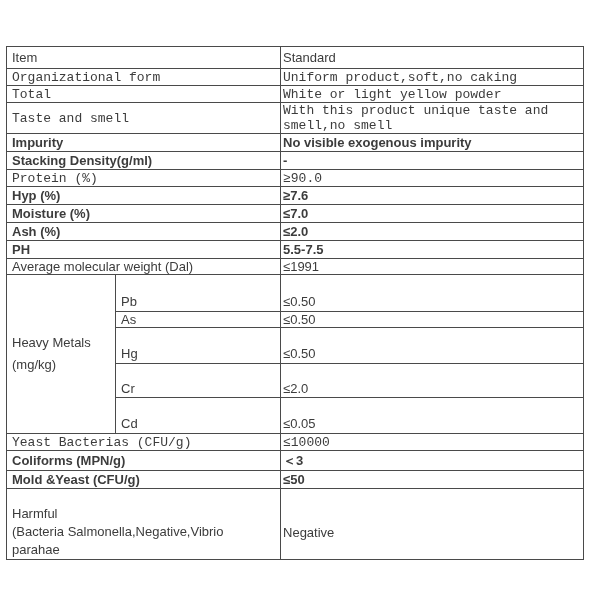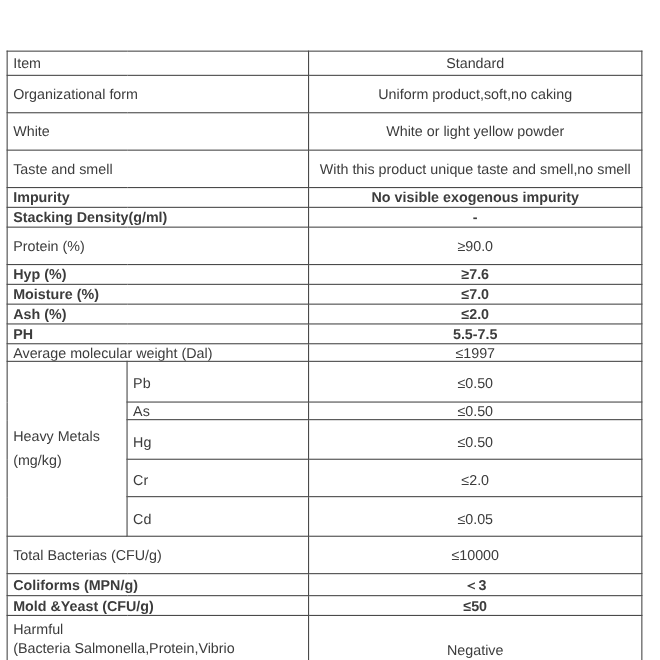--- a/index.html
+++ b/index.html
@@ -35,7 +35,7 @@
     overflow: hidden;
   }
   .item-cell { text-align: left; padding-left: 5px; padding-right: 3px; }
-  .std-cell  { text-align: center; padding-left: 2px; padding-right: 2px; }
+  .std-cell  { text-align: left; padding-left: 2px; padding-right: 2px; }
   .top { vertical-align: top; padding-top: 3px; }
   .pre { white-space: pre-line; }
   .hm-label { line-height: 22px; }

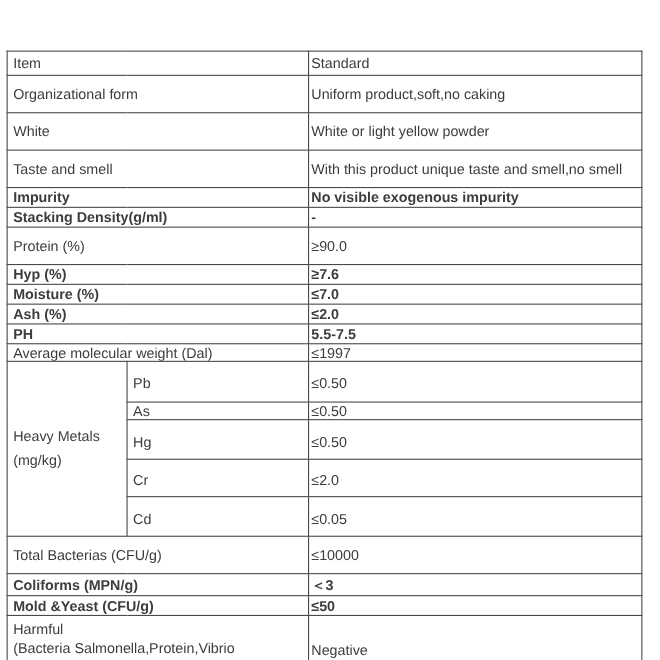--- a/index.html
+++ b/index.html
@@ -42,7 +42,7 @@
   .coliform-val { font-size: 13px; }
   
   .rh22 { height: 22px; }
-  .rh19 { height: 34px; }
+  .rh19 { height: 17px; font-family: Liberation Mono, monospace; }
   .rh18 { height: 18px; font-weight: bold; }
   .rh14 { height: 14px; margin-top: 44px; }
   .rh37 { height: 37px; }

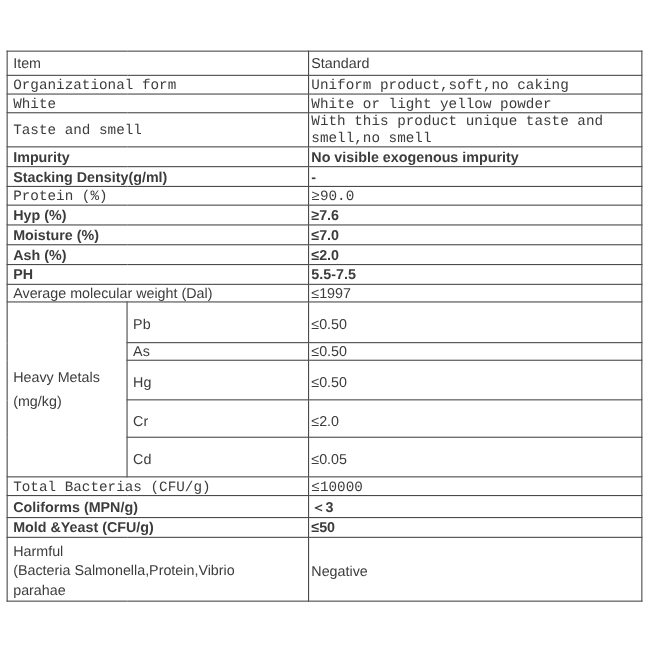--- a/index.html
+++ b/index.html
@@ -73,7 +73,7 @@
         <td class="std-cell">Uniform product,soft,no caking</td>
       </tr>
       <tr class="rh19">
-        <td colspan="2" class="item-cell">White</td>
+        <td colspan="2" class="item-cell">Total</td>
         <td class="std-cell">White or light yellow powder</td>
       </tr>
       <tr class="rh19">

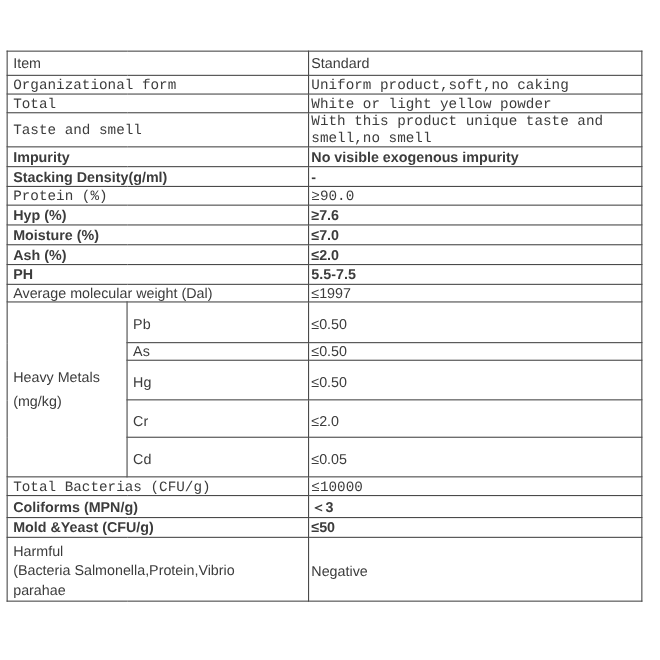--- a/index.html
+++ b/index.html
@@ -110,7 +110,7 @@
       </tr>
       <tr class="rh14">
         <td colspan="2" class="item-cell">Average molecular weight (Dal)</td>
-        <td class="std-cell">≤1997</td>
+        <td class="std-cell">≤1991</td>
       </tr>
 
       <tr class="rh37">

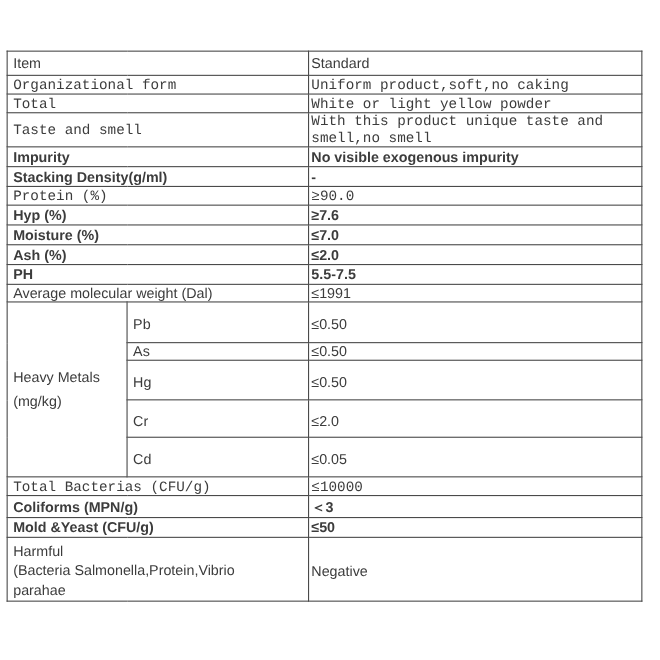--- a/index.html
+++ b/index.html
@@ -36,7 +36,7 @@
   }
   .item-cell { text-align: left; padding-left: 5px; padding-right: 3px; }
   .std-cell  { text-align: left; padding-left: 2px; padding-right: 2px; }
-  .top { vertical-align: top; padding-top: 3px; }
+  .top { vertical-align: top; padding-top: 16px; }
   .pre { white-space: pre-line; }
   .hm-label { line-height: 22px; }
   .coliform-val { font-size: 13px; }

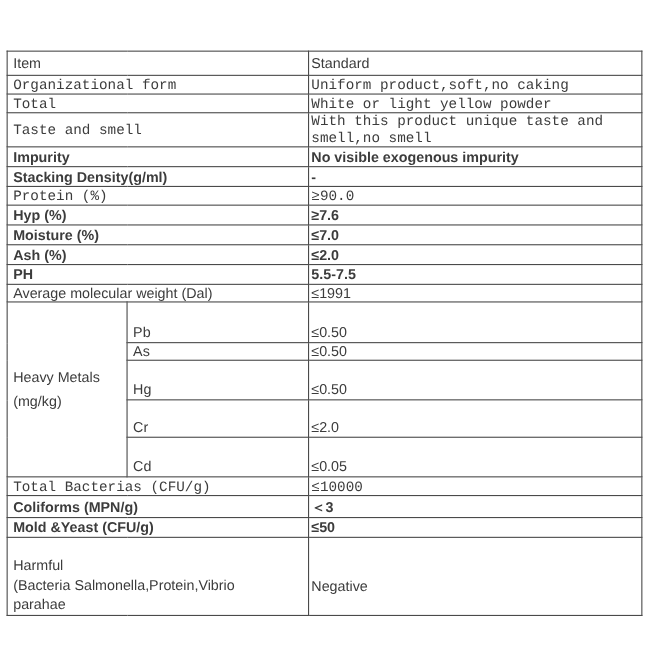--- a/index.html
+++ b/index.html
@@ -137,7 +137,7 @@
       </tr>
 
       <tr class="rh19">
-        <td colspan="2" class="item-cell">Total Bacterias (CFU/g)</td>
+        <td colspan="2" class="item-cell">Yeast Bacterias (CFU/g)</td>
         <td class="std-cell">≤10000</td>
       </tr>
       <tr class="rh20">

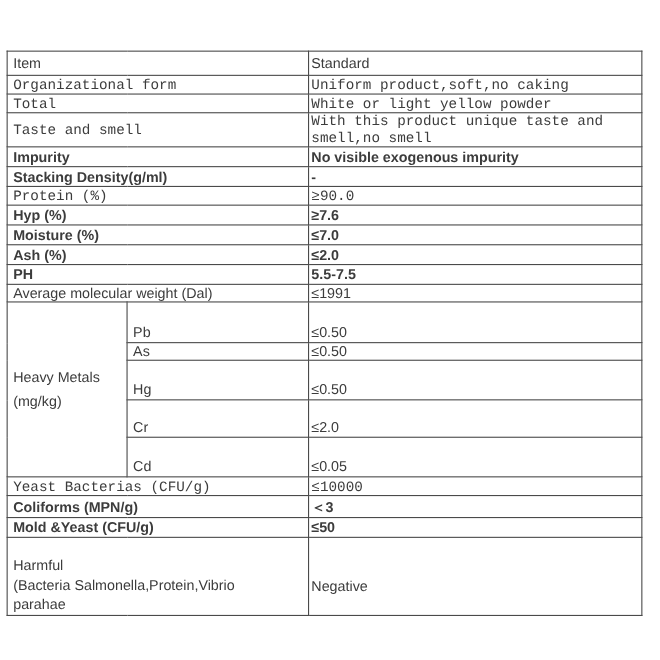--- a/index.html
+++ b/index.html
@@ -150,7 +150,7 @@
       </tr>
       <tr class="rh56">
         <td colspan="2" class="item-cell pre top" style="line-height:18px">Harmful
-(Bacteria Salmonella,Protein,Vibrio
+(Bacteria Salmonella,Negative,Vibrio
 parahae</td>
         <td class="std-cell top">Negative</td>
       </tr>

